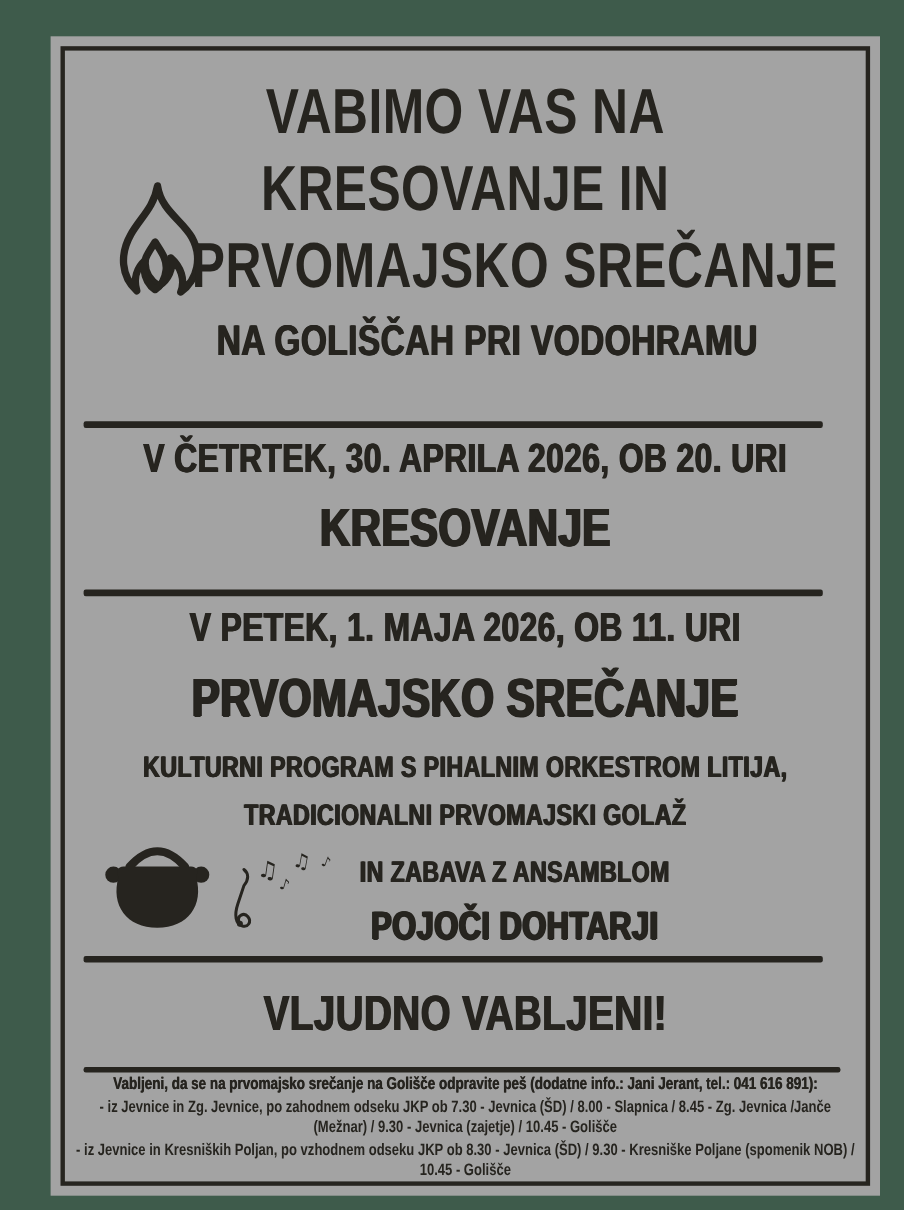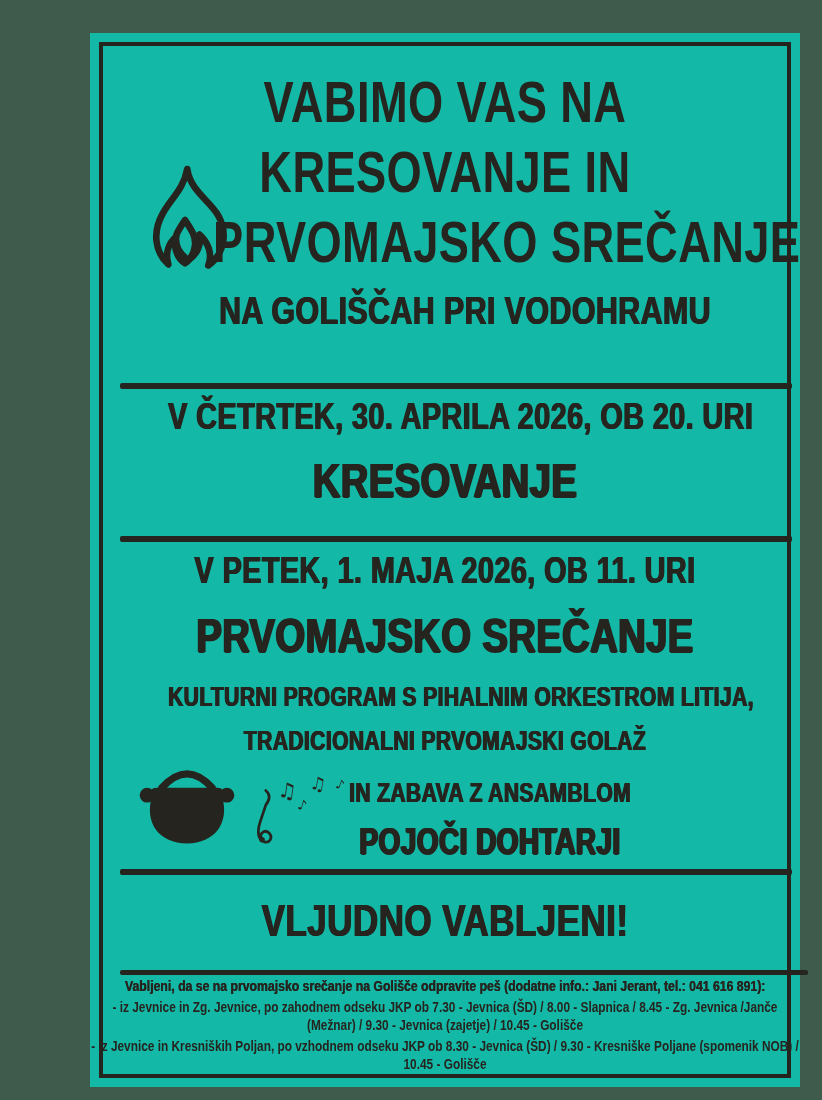--- a/index.html
+++ b/index.html
@@ -13,8 +13,7 @@
   .paper {
     position: absolute;
     top: 33px; left: 46px; right: 22px; bottom: 13px;
-    background: #14b8a6;
-    margin-left: 44px;
+    background: #a3a3a3;
   }
   .frame {
     position: absolute;

